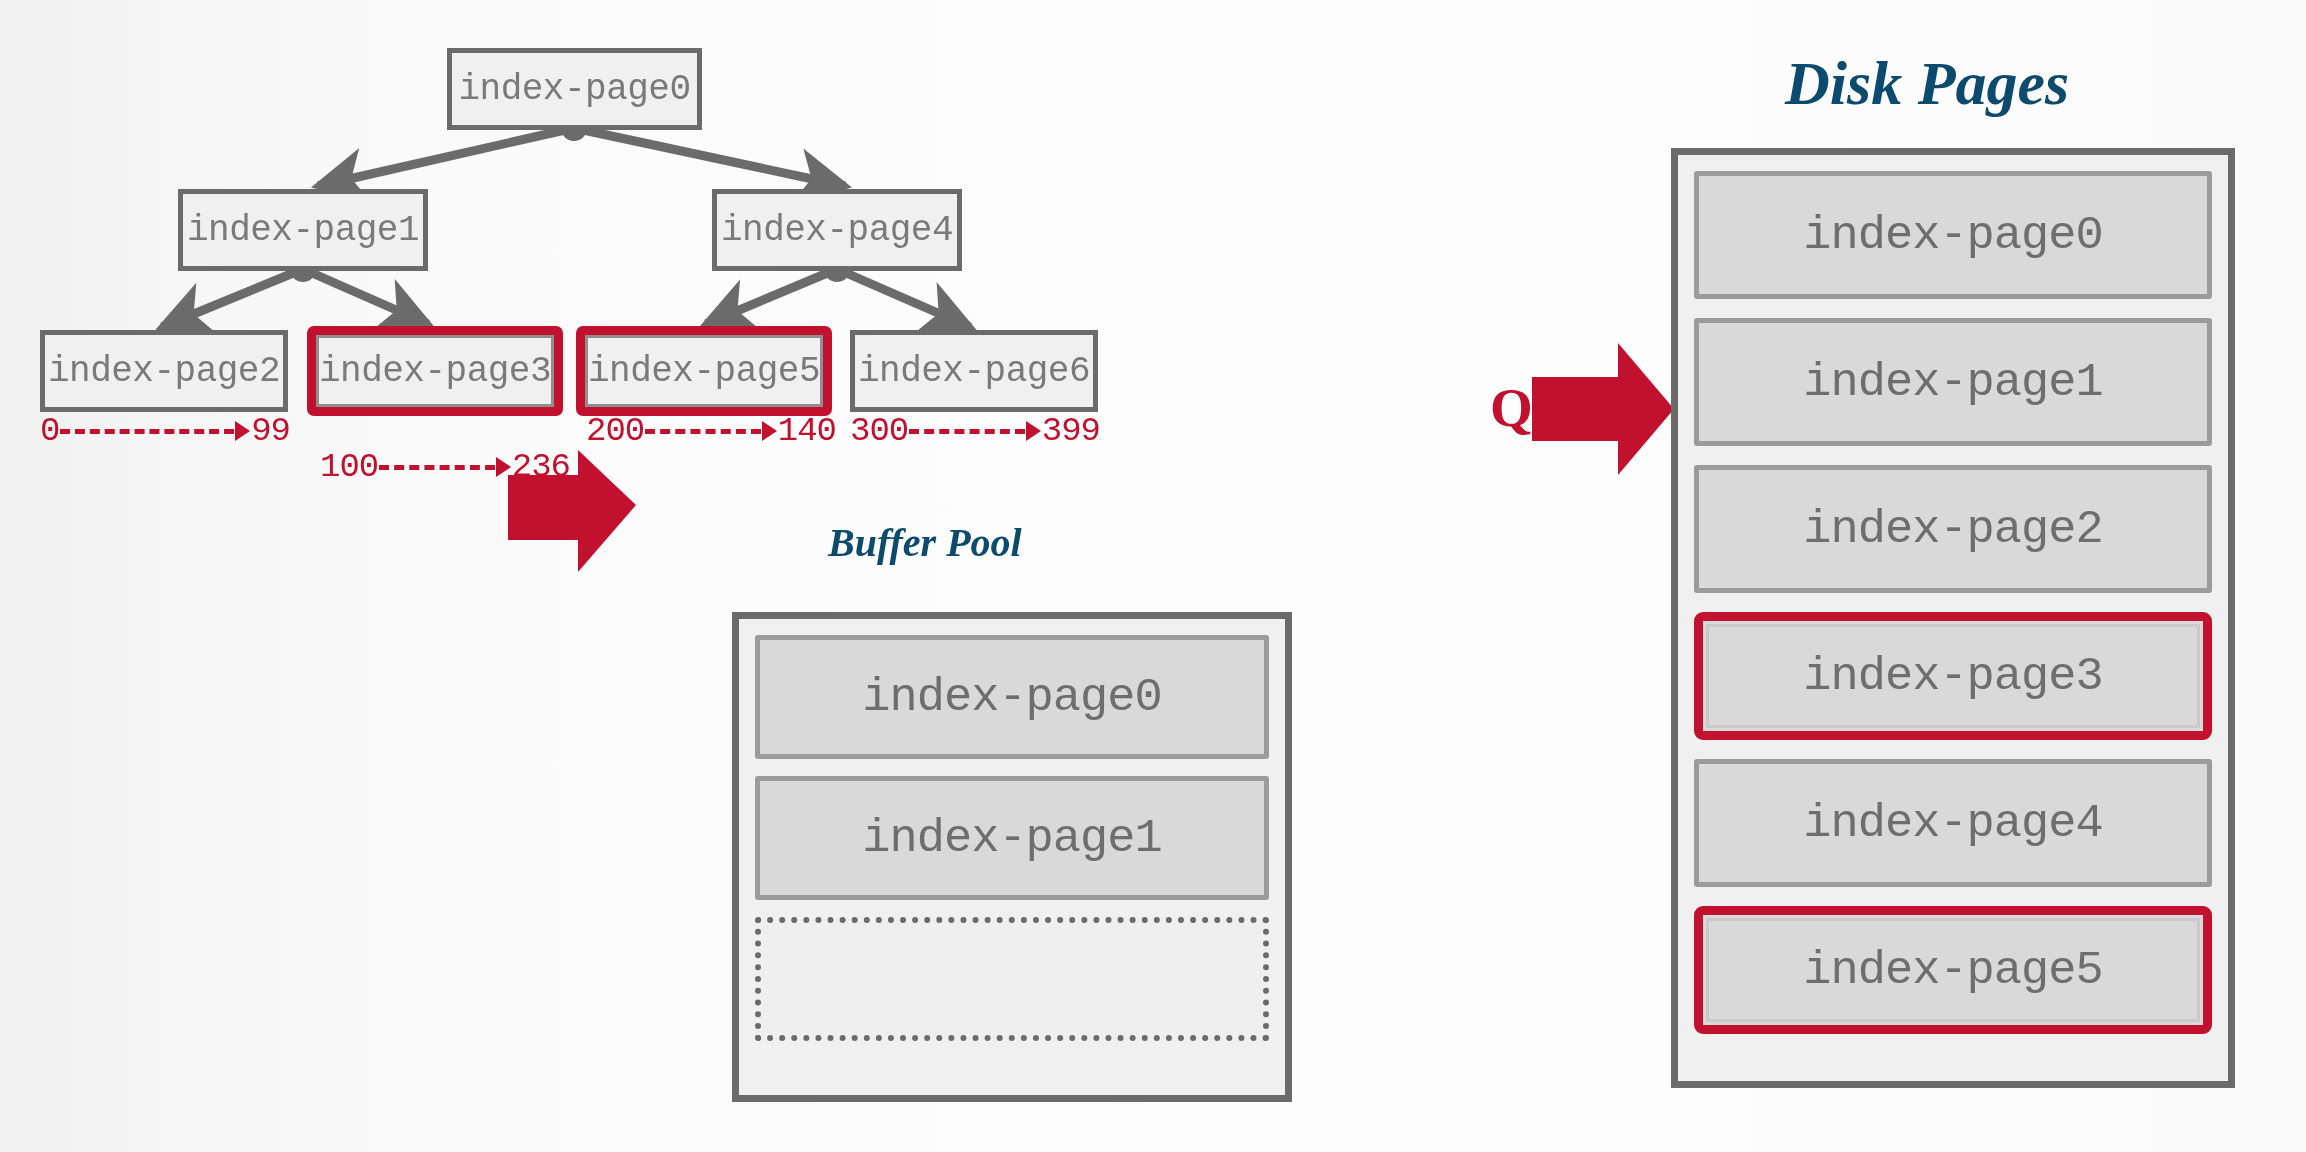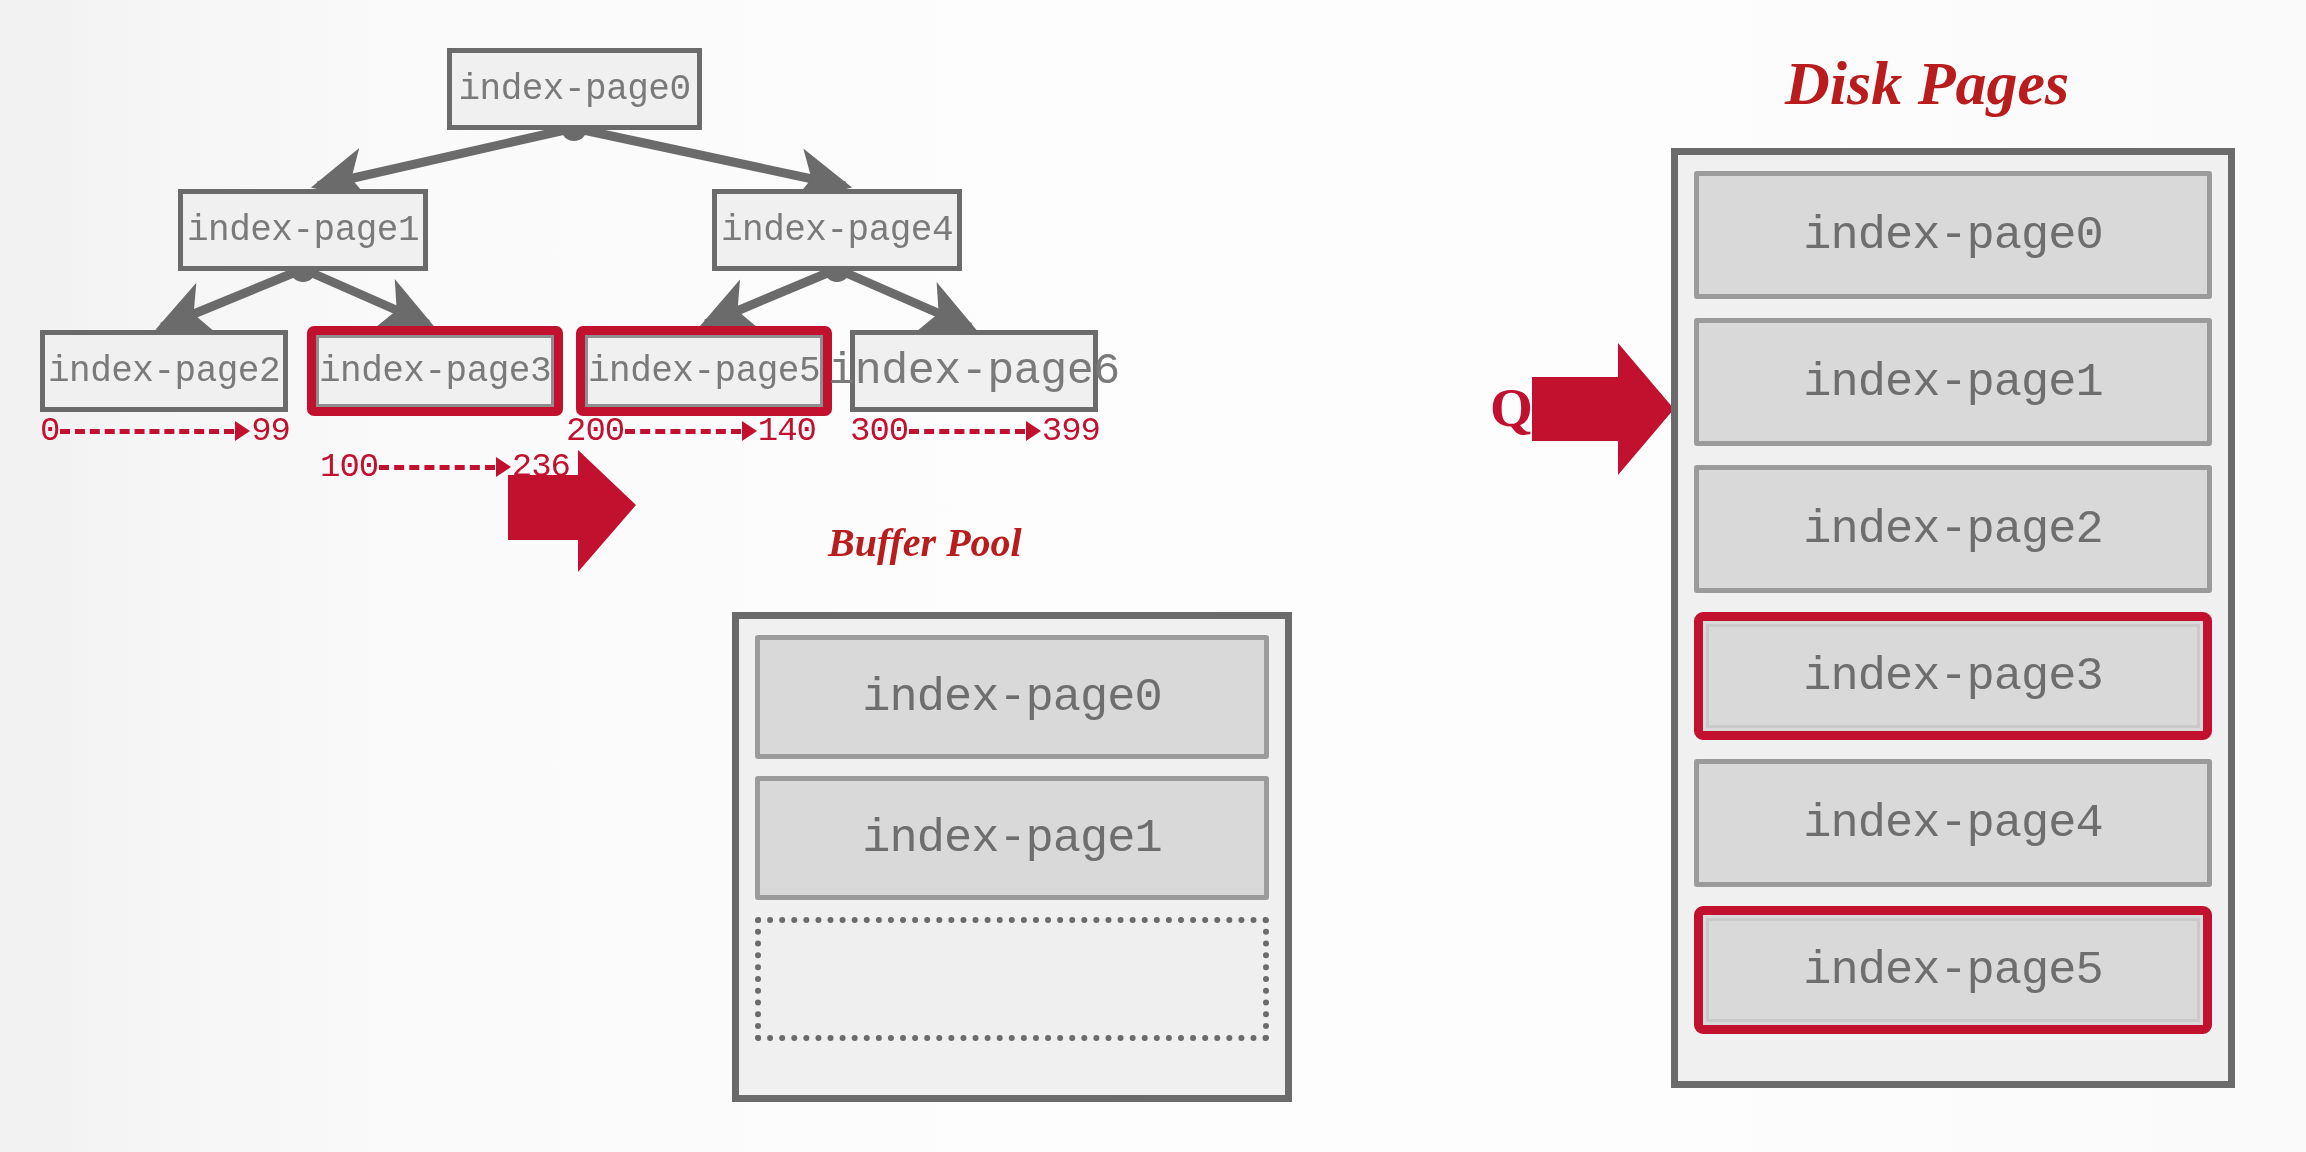--- a/index.html
+++ b/index.html
@@ -78,7 +78,7 @@
     position: absolute;
     font-family: "Liberation Serif", serif;
     font-weight: bold; font-style: italic;
-    color: #b91c1c;
+    color: #0c4a6e;
     white-space: nowrap;
   }
   .panel {

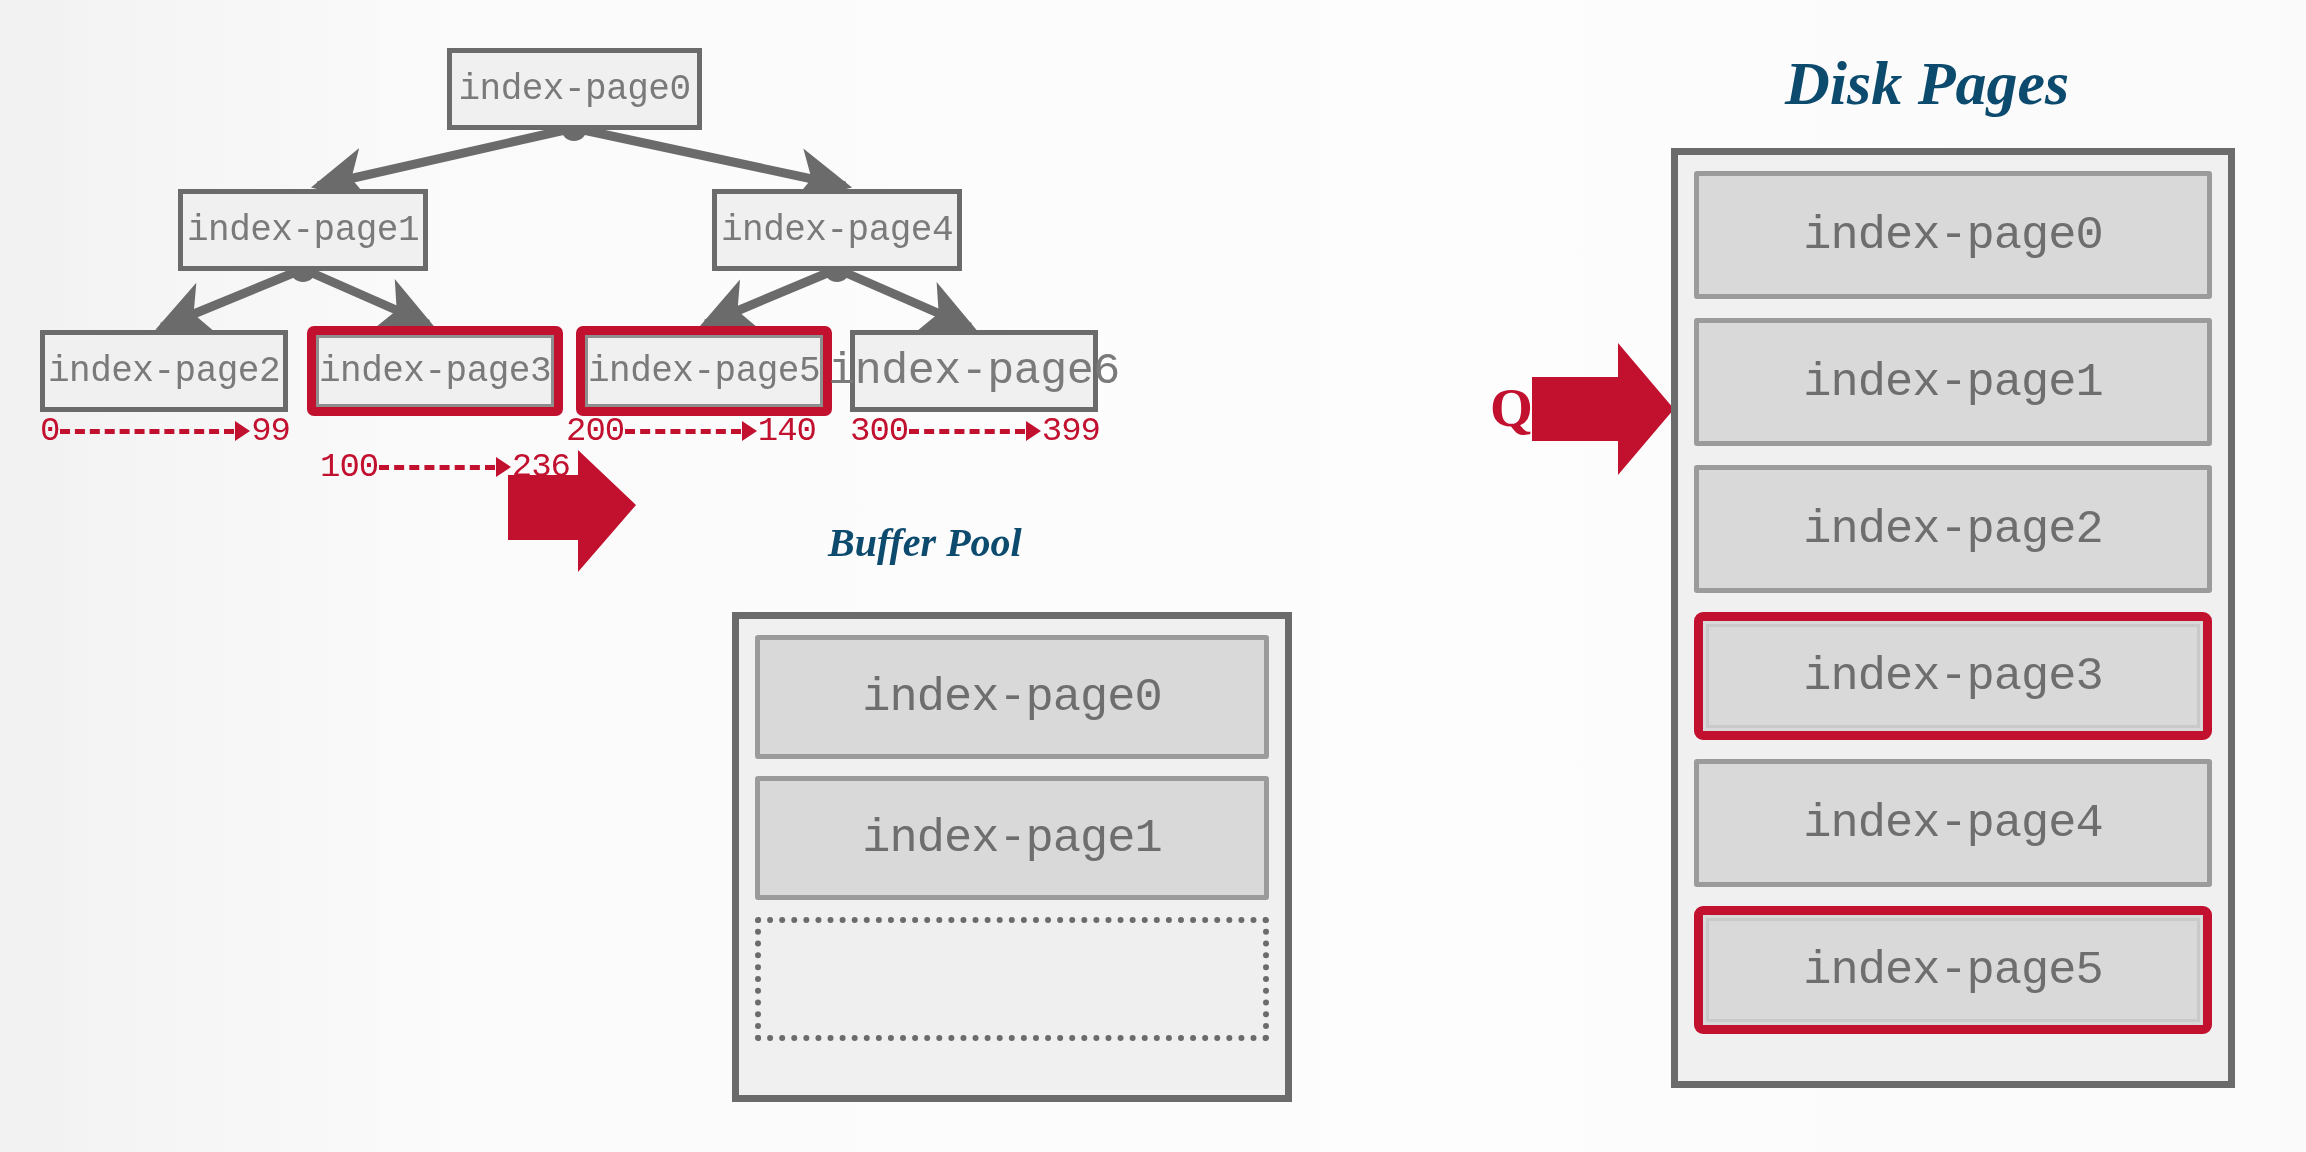--- a/index.html
+++ b/index.html
@@ -180,7 +180,7 @@
     <span class="inner">index-page5</span>
   </div>
 
-  <div class="tnode" style="left:850px; top:330px; width:248px; height:82px; font-size:45px;">
+  <div class="tnode" style="left:850px; top:330px; width:248px; height:82px; font-size:36px;">
     <span class="inner">index-page6</span>
   </div>
 

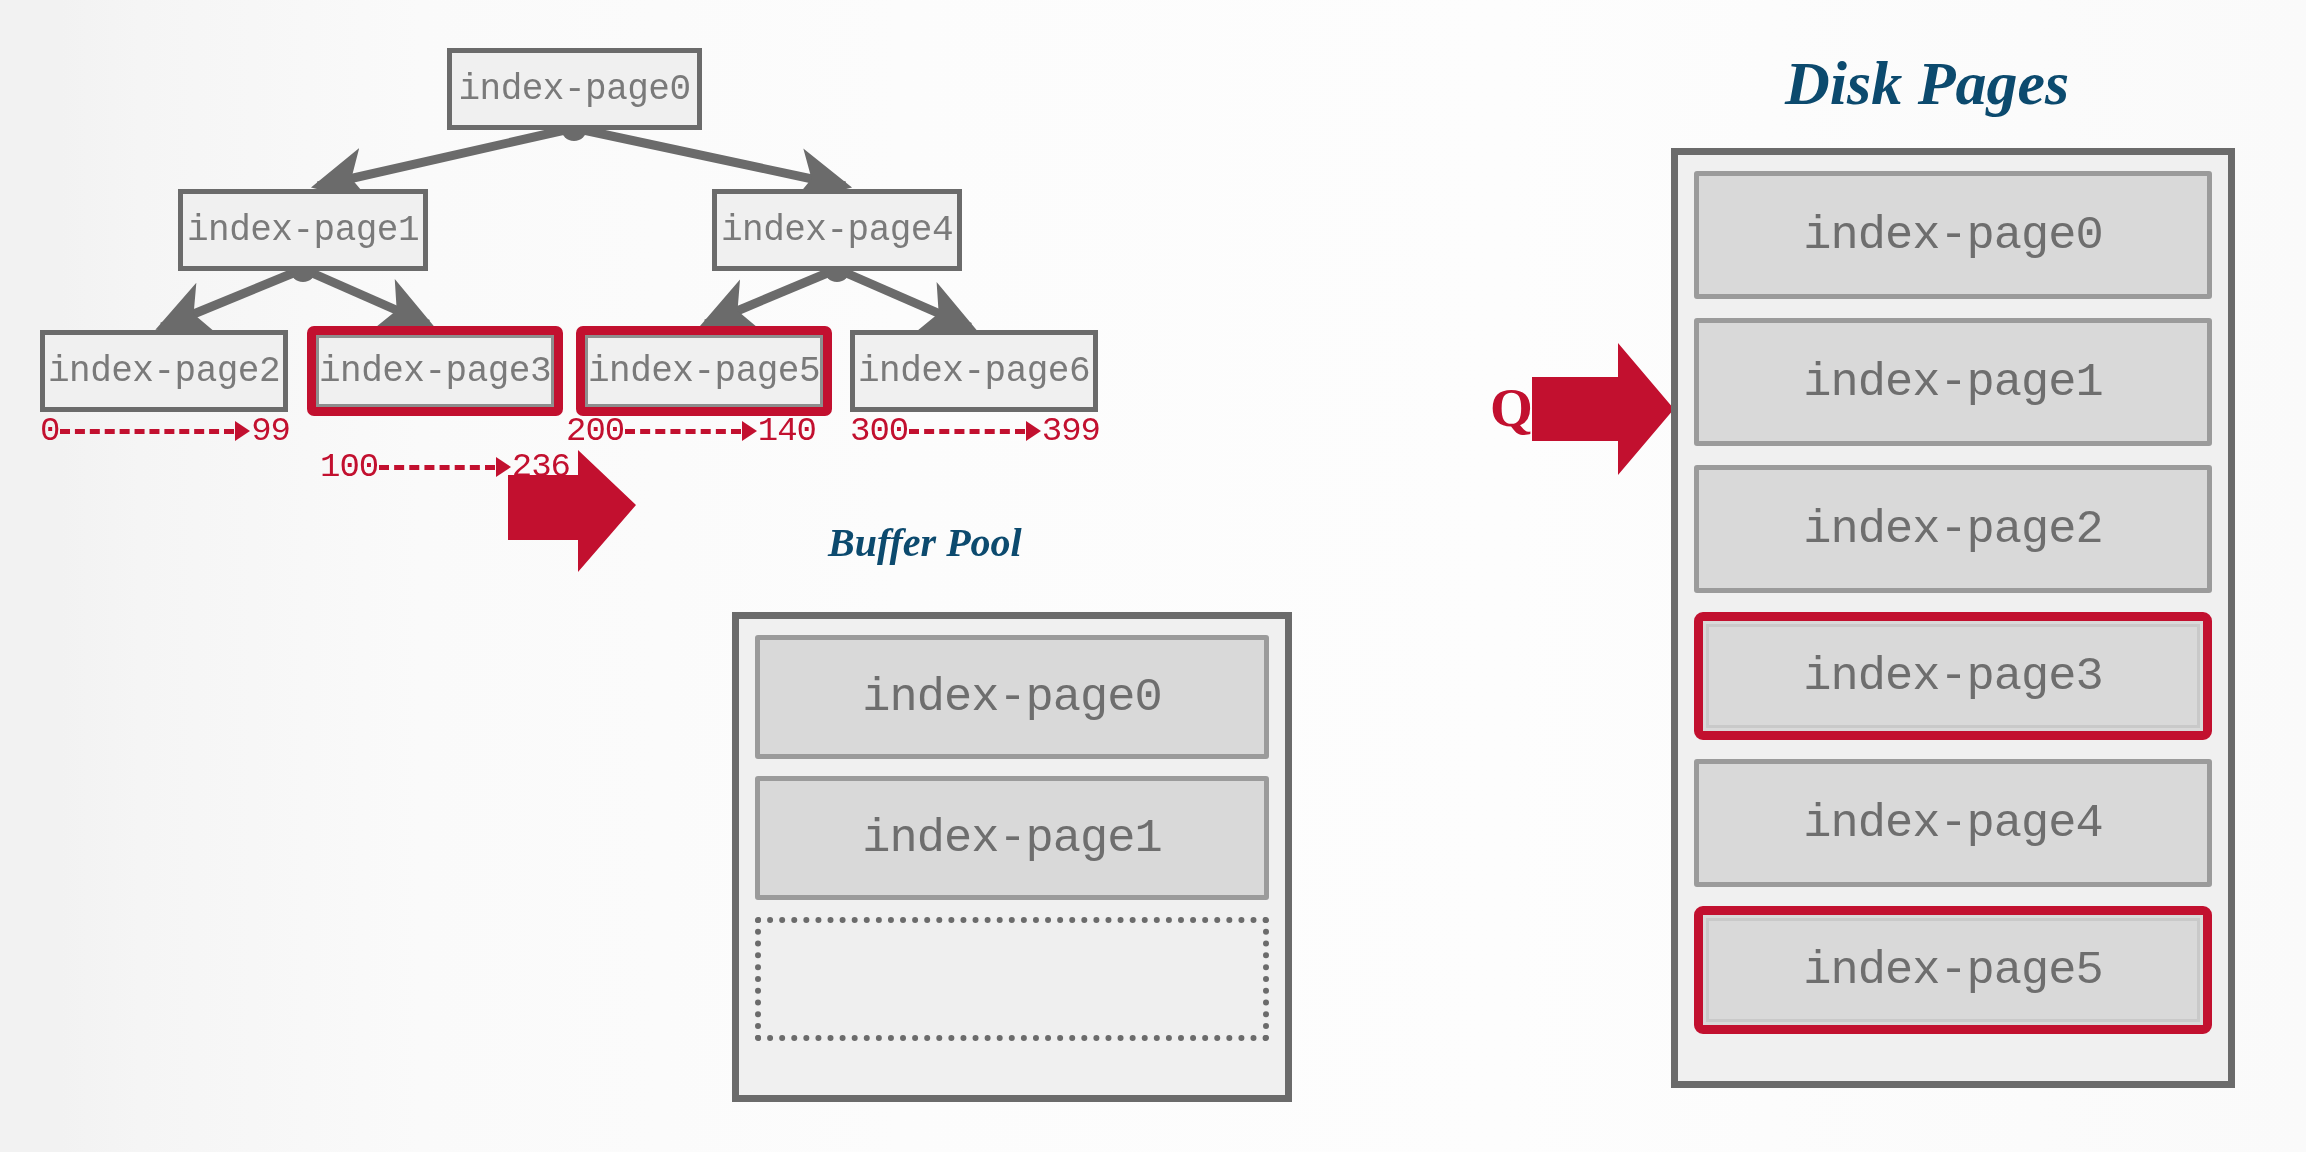--- a/index.html
+++ b/index.html
@@ -200,7 +200,7 @@
       <span>236</span>
     </div>
 
-    <div class="range" style="left:566px; width:250px;">
+    <div class="range" style="left:586px; width:250px;">
       <span>200</span>
       <span class="dashline"></span>
       <span class="tip"></span>

